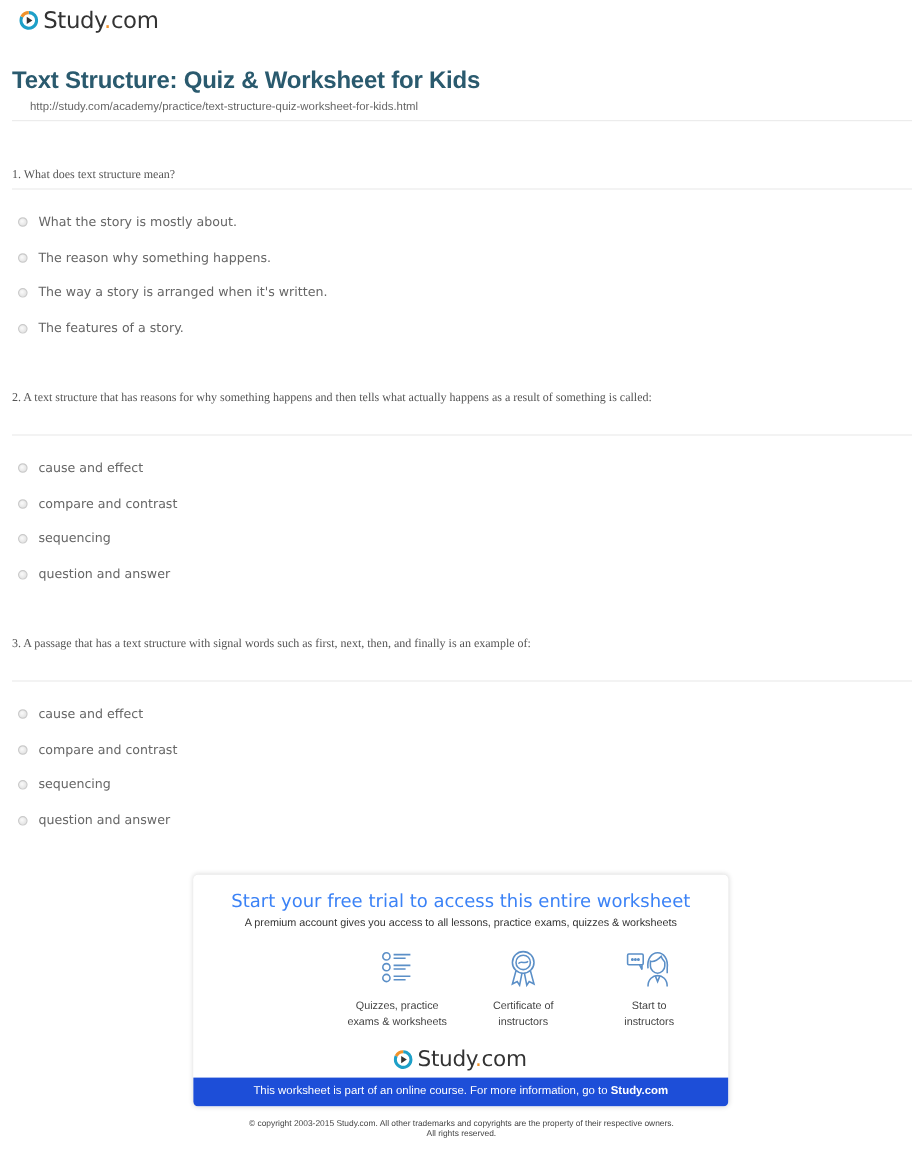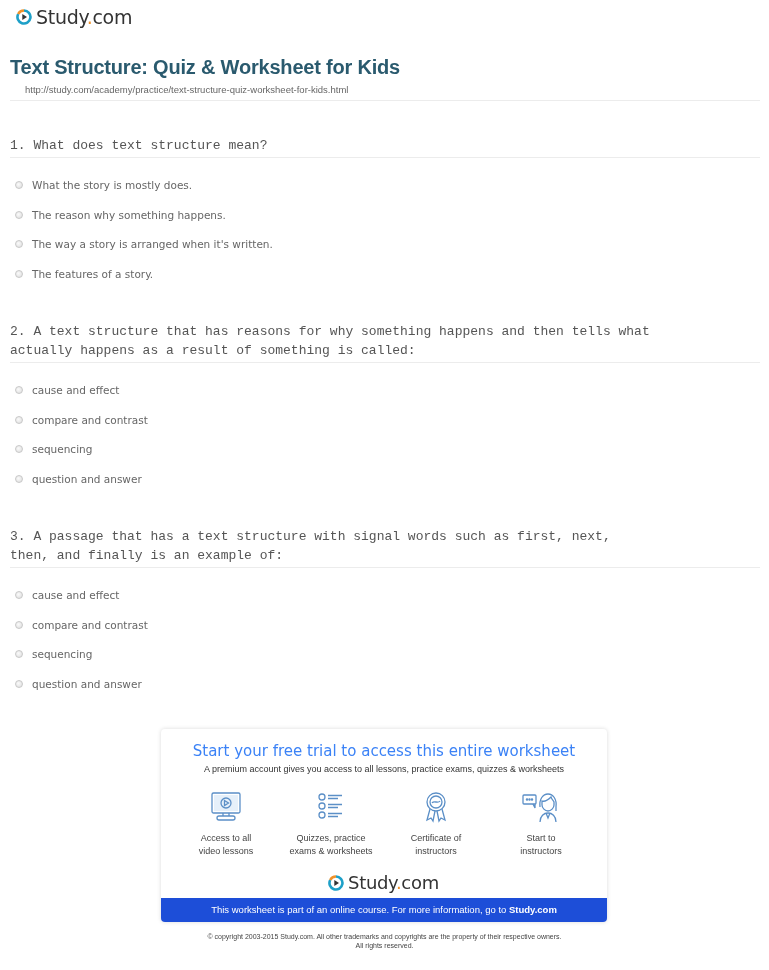--- a/index.html
+++ b/index.html
@@ -19,7 +19,7 @@
     .page-url { position: absolute; left: 10px; top: 84px; font-size: 9.5px; color: #666; margin-left: 15px; }
     .hr { position: absolute; left: 10px; width: 750px; height: 1px; background: #ececec; }
 
-    .question { position: absolute; left: 10px; width: 640px; font-family: Liberation Mono, monospace; font-size: 13px; line-height: 19px; color: #555; }
+    .question { position: absolute; left: 10px; width: 640px; font-family: Liberation Serif, serif; font-size: 10px; line-height: 19px; color: #555; }
     .option { position: absolute; left: 15px; display: flex; align-items: center; height: 16px; }
     .radio { width: 8px; height: 8px; border-radius: 50%; border: 1px solid #c8c8c8; background: radial-gradient(circle at 40% 40%, #fafafa, #dcdcdc); margin-right: 9px; flex: none; }
     .opt-label { font-family: "DejaVu Sans", sans-serif; font-size: 10.5px; color: #666; white-space: nowrap; }

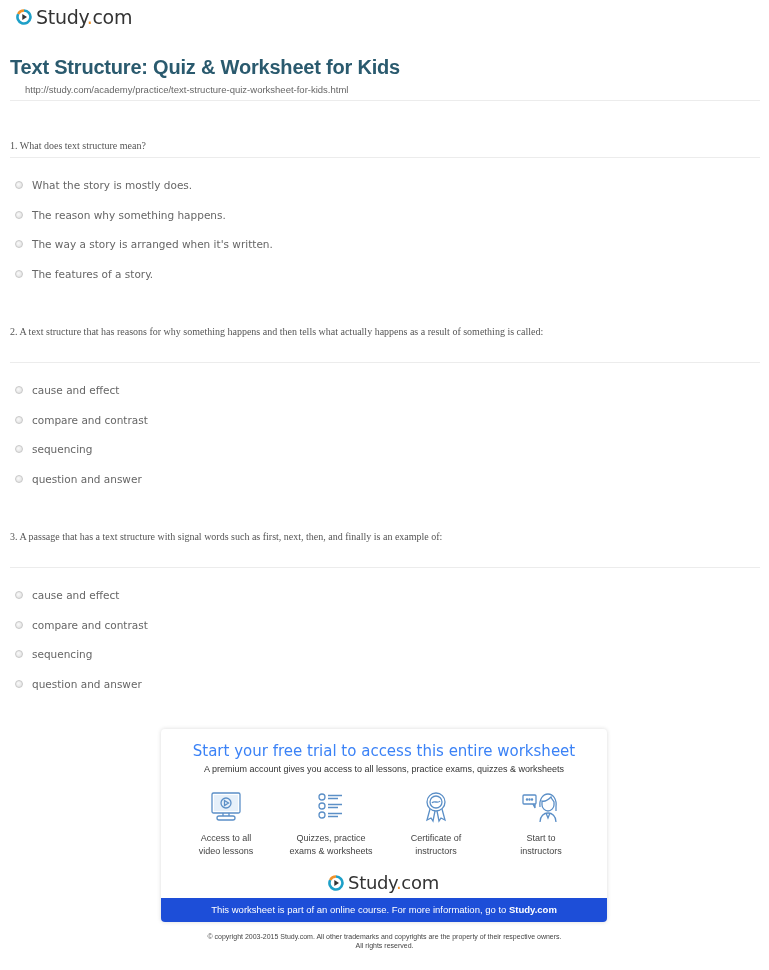--- a/index.html
+++ b/index.html
@@ -59,7 +59,7 @@
 <div class="hr" style="top:157px"></div>
 <label class="option" style="top:177px">
     <span class="radio"></span>
-    <span class="opt-label">What the story is mostly does.</span>
+    <span class="opt-label">What the story is mostly about.</span>
   </label>
 <label class="option" style="top:207px">
     <span class="radio"></span>

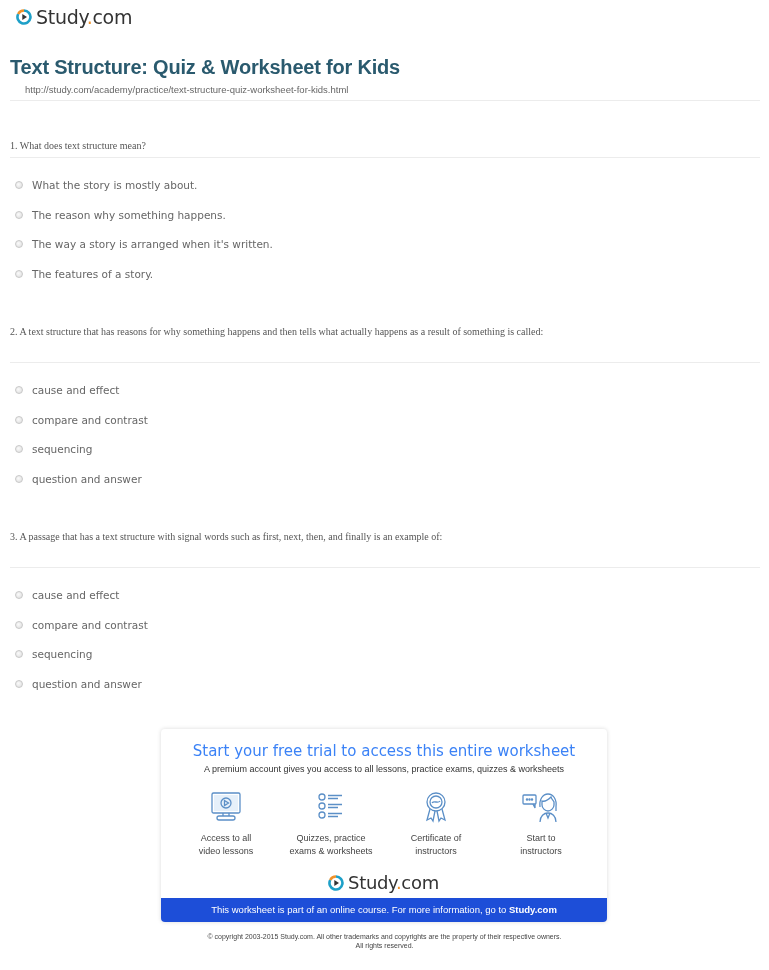--- a/index.html
+++ b/index.html
@@ -116,22 +116,6 @@
   <div class="promo-title">Start your free trial to access this entire worksheet</div>
   <div class="promo-sub">A premium account gives you access to all lessons, practice exams, quizzes &amp; worksheets</div>
 
-  <div class="feature" style="left:10px">
-    <span>
-      <svg width="34" height="32" viewBox="0 0 34 32" fill="none" stroke="#5b8fc7" stroke-width="1.3">
-        <rect x="3" y="2" width="28" height="20" rx="1.5"></rect>
-        <rect x="5" y="4" width="24" height="16" fill="#e6f0fa" stroke="none"></rect>
-        <circle cx="17" cy="12" r="5"></circle>
-        <path d="M15.5 9.5 L19.5 12 L15.5 14.5 Z"></path>
-        <path d="M14 22 L14 25 M20 22 L20 25"></path>
-        <rect x="8" y="25" width="18" height="4" rx="2"></rect>
-      </svg>
-    </span>
-    <div class="feature-label">
-        <div>Access to all</div>
-        <div>video lessons</div>
-      </div>
-  </div>
 
   <div class="feature" style="left:115px">
     <span>

